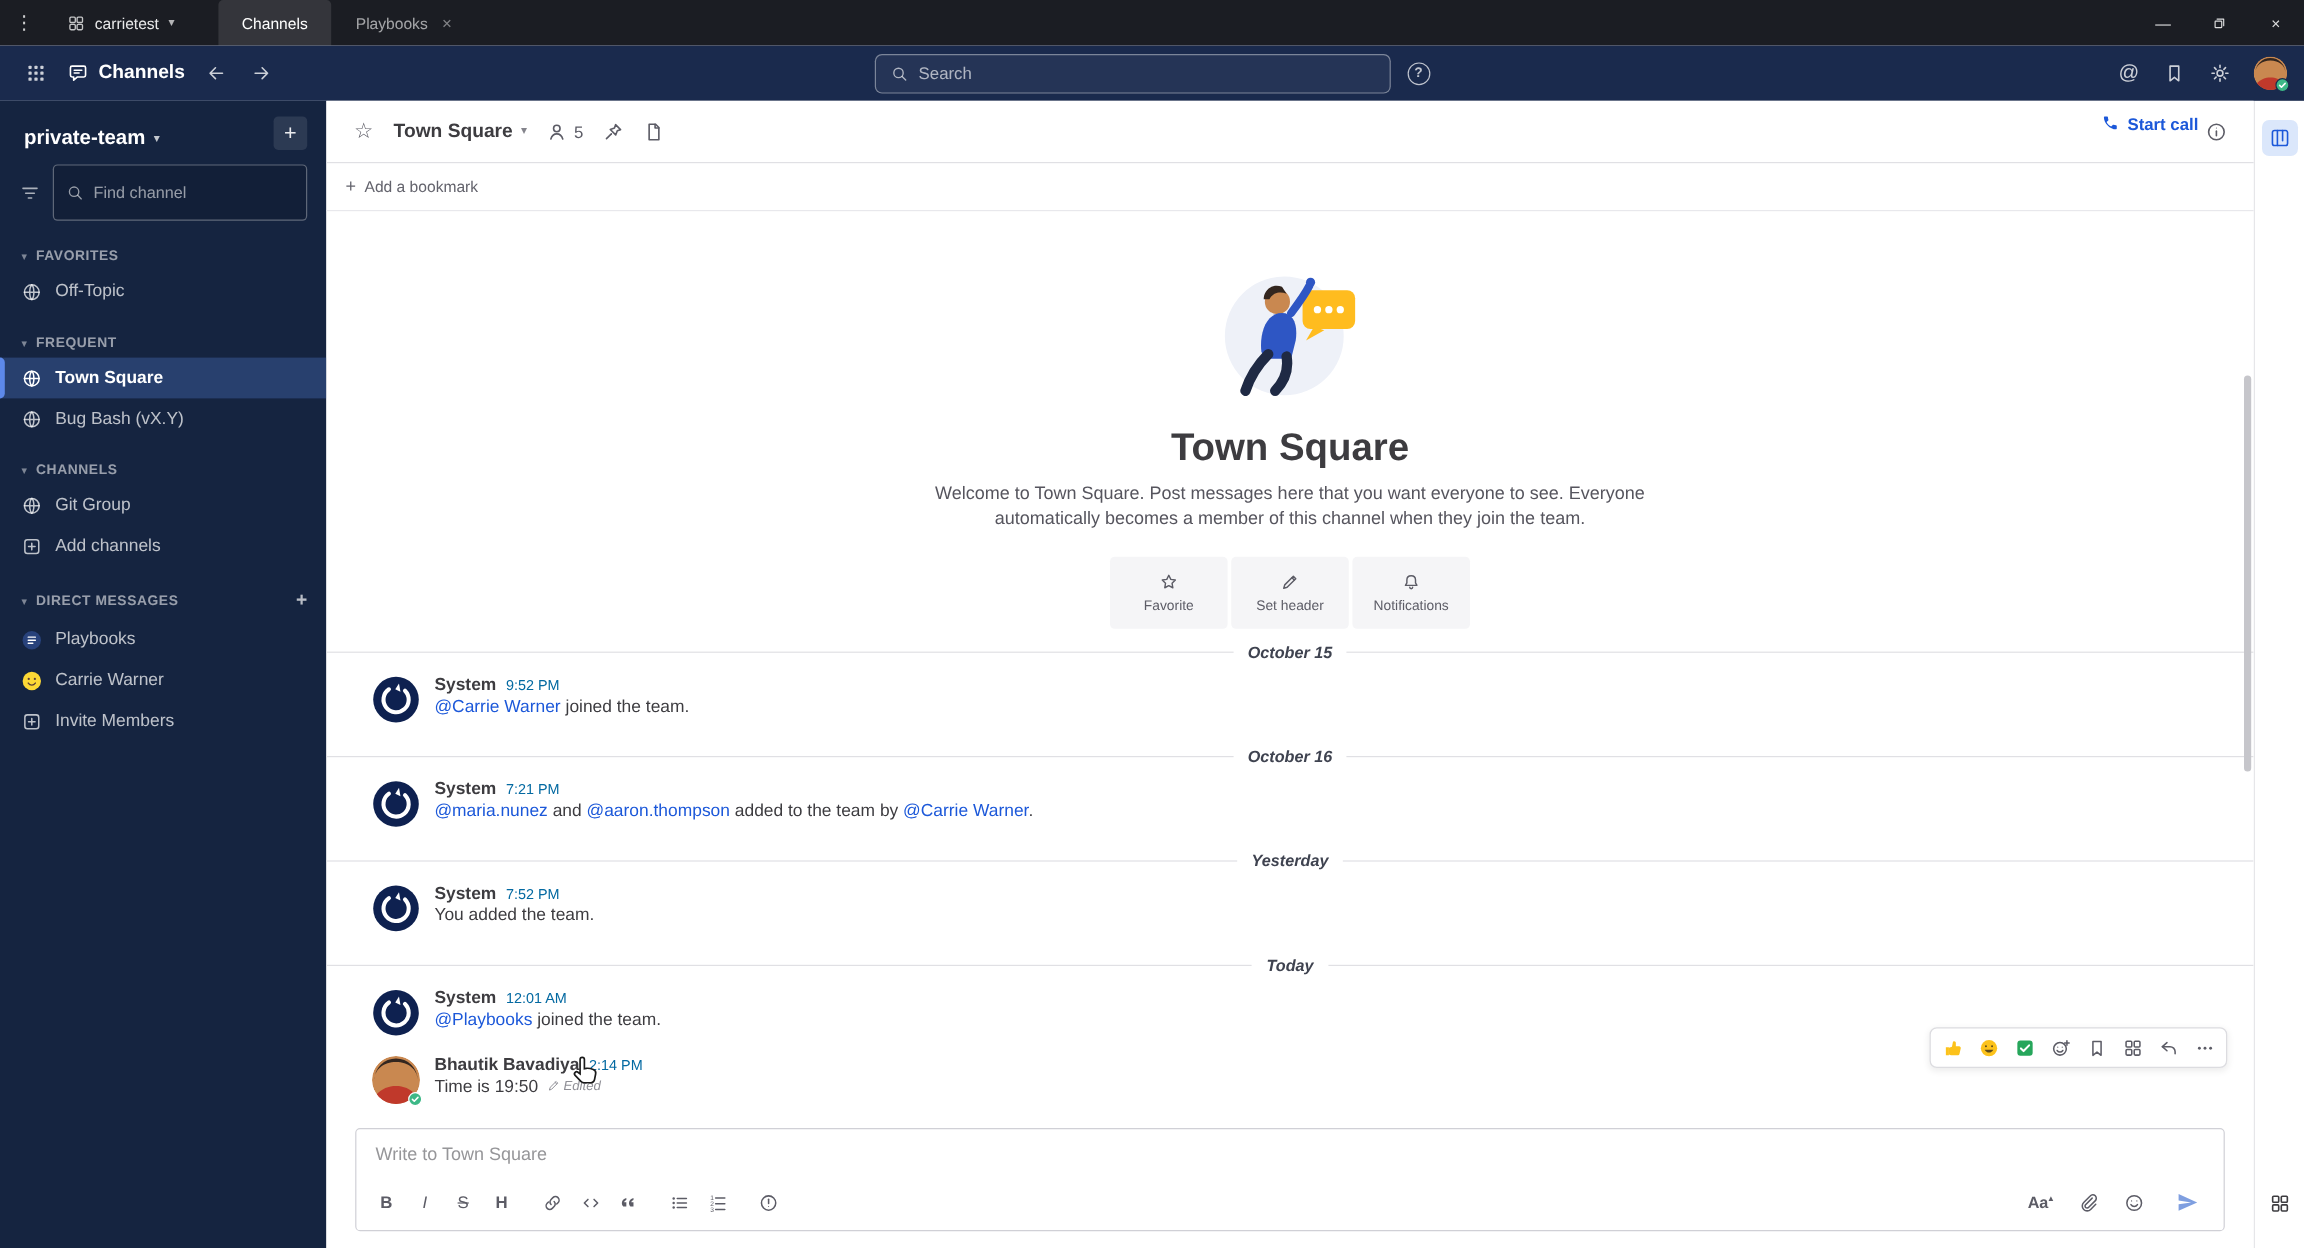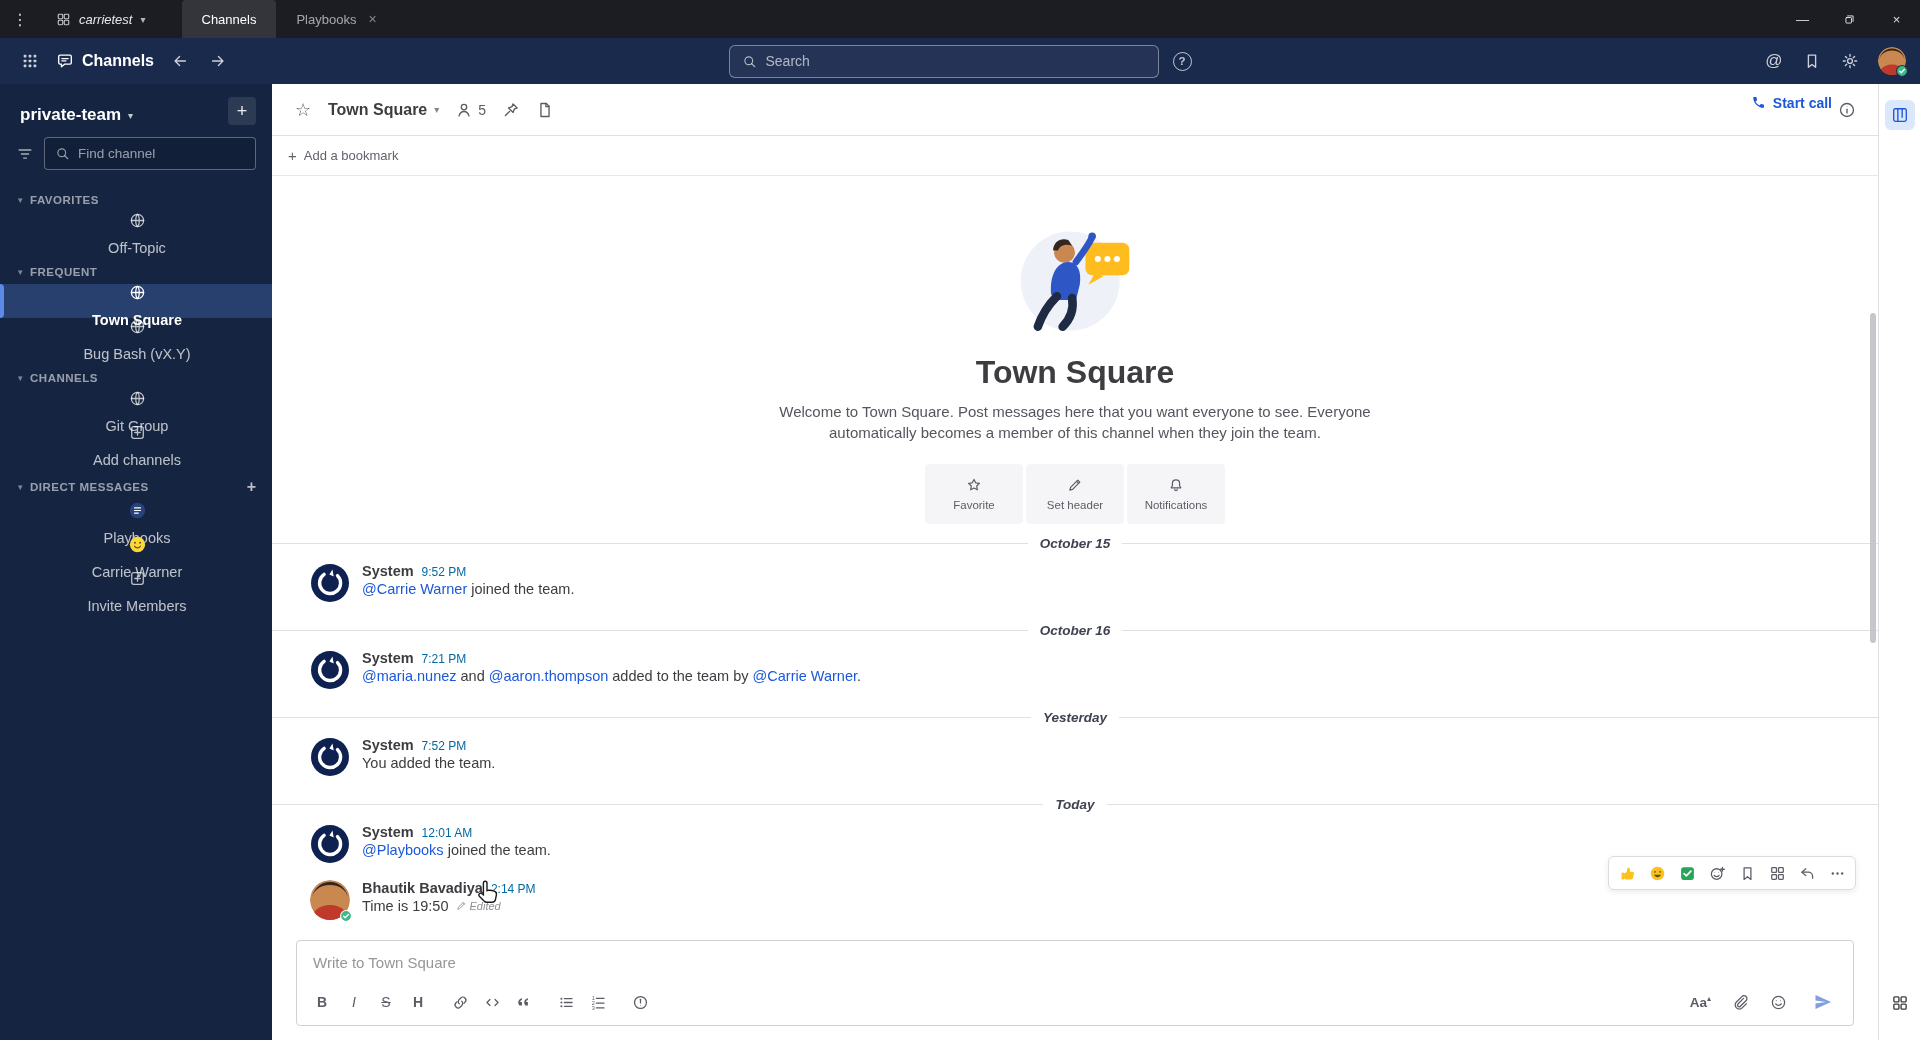--- a/index.html
+++ b/index.html
@@ -17,7 +17,7 @@
   
   .titlebar { height:38px; background:#1b1d23; display:flex; align-items:stretch; color:rgba(255,255,255,.78); font-size:13px; flex:none; }
   .tb-menu { width:40px; display:flex; align-items:center; justify-content:center; font-size:16px; }
-  .server-switcher { display:flex; align-items:center; gap:8px; padding:0 16px; color:rgba(255,255,255,.9);font-style:italic; }
+  .server-switcher { display:flex; align-items:center; gap:8px; padding:0 16px; color:rgba(255,255,255,.9); }
   .server-switcher .icon { color:rgba(255,255,255,.75); }
   .glyph.chev { font-size:10px; opacity:.75; }
   .tabs { display:flex; align-items:stretch; margin-left:20px; }

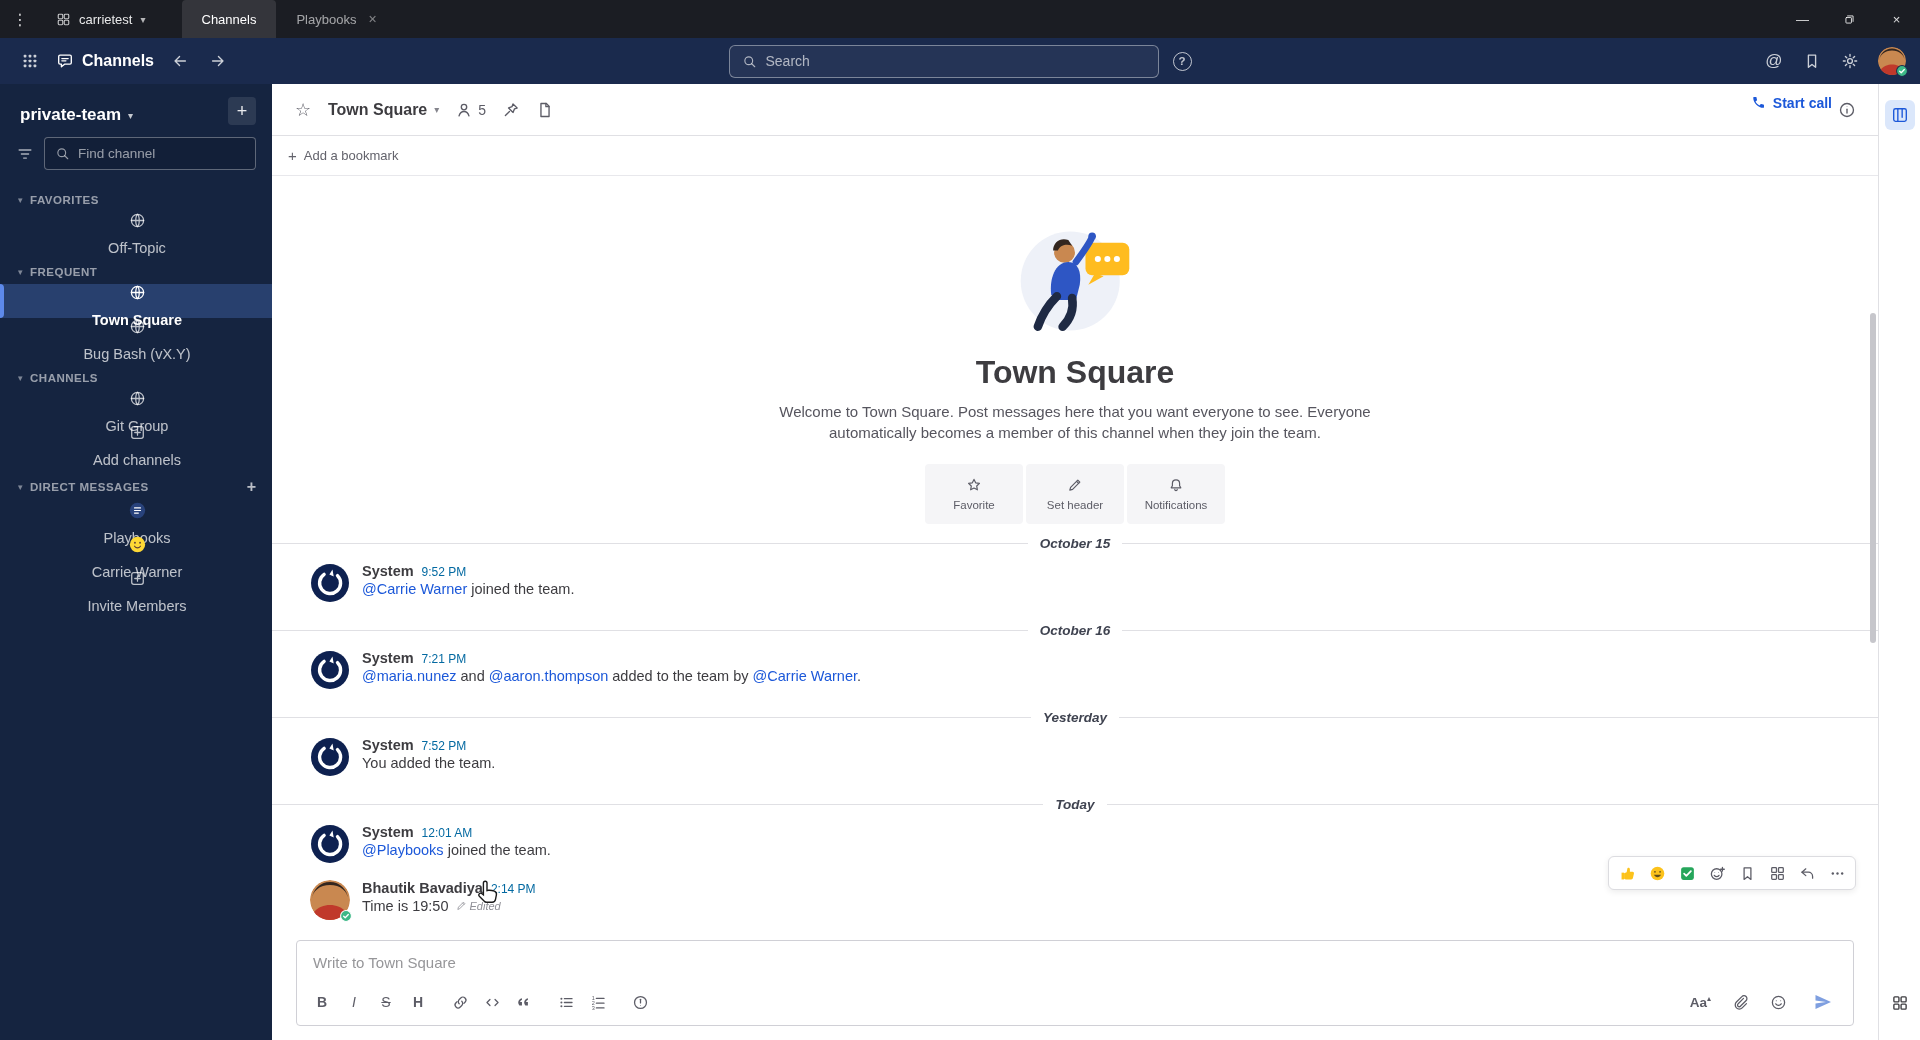--- a/index.html
+++ b/index.html
@@ -57,7 +57,7 @@
   .add-btn { margin-left:auto; width:28px; height:28px; border-radius:4px; background:rgba(255,255,255,.1); color:rgba(255,255,255,.9); font-size:18px; display:flex; align-items:center; justify-content:center; }
   .find-row { display:flex; align-items:center; gap:10px; padding:4px 16px 4px 16px; }
   .filter-btn { color:rgba(255,255,255,.64); display:flex; }
-  .find-box { flex:1; height:33px; border:1px solid rgba(255,255,255,.32); background:rgba(0,0,0,.12); border-radius:4px; display:flex; align-items:center; gap:8px; padding:0 10px; font-size:13.5px; color:rgba(255,255,255,.56); }
+  .find-box { flex:1; height:47px; border:1px solid rgba(255,255,255,.32); background:rgba(0,0,0,.12); border-radius:4px; display:flex; align-items:center; gap:8px; padding:0 10px; font-size:13.5px; color:rgba(255,255,255,.56); }
   .section { margin-top:16px; }
   .section-head { display:flex; align-items:center; gap:7px; padding:4px 16px 6px 18px; font-size:11.5px; font-weight:600; letter-spacing:.5px; color:rgba(255,255,255,.56); }
   .section-head .sec-chev { font-size:9px; opacity:.8; }

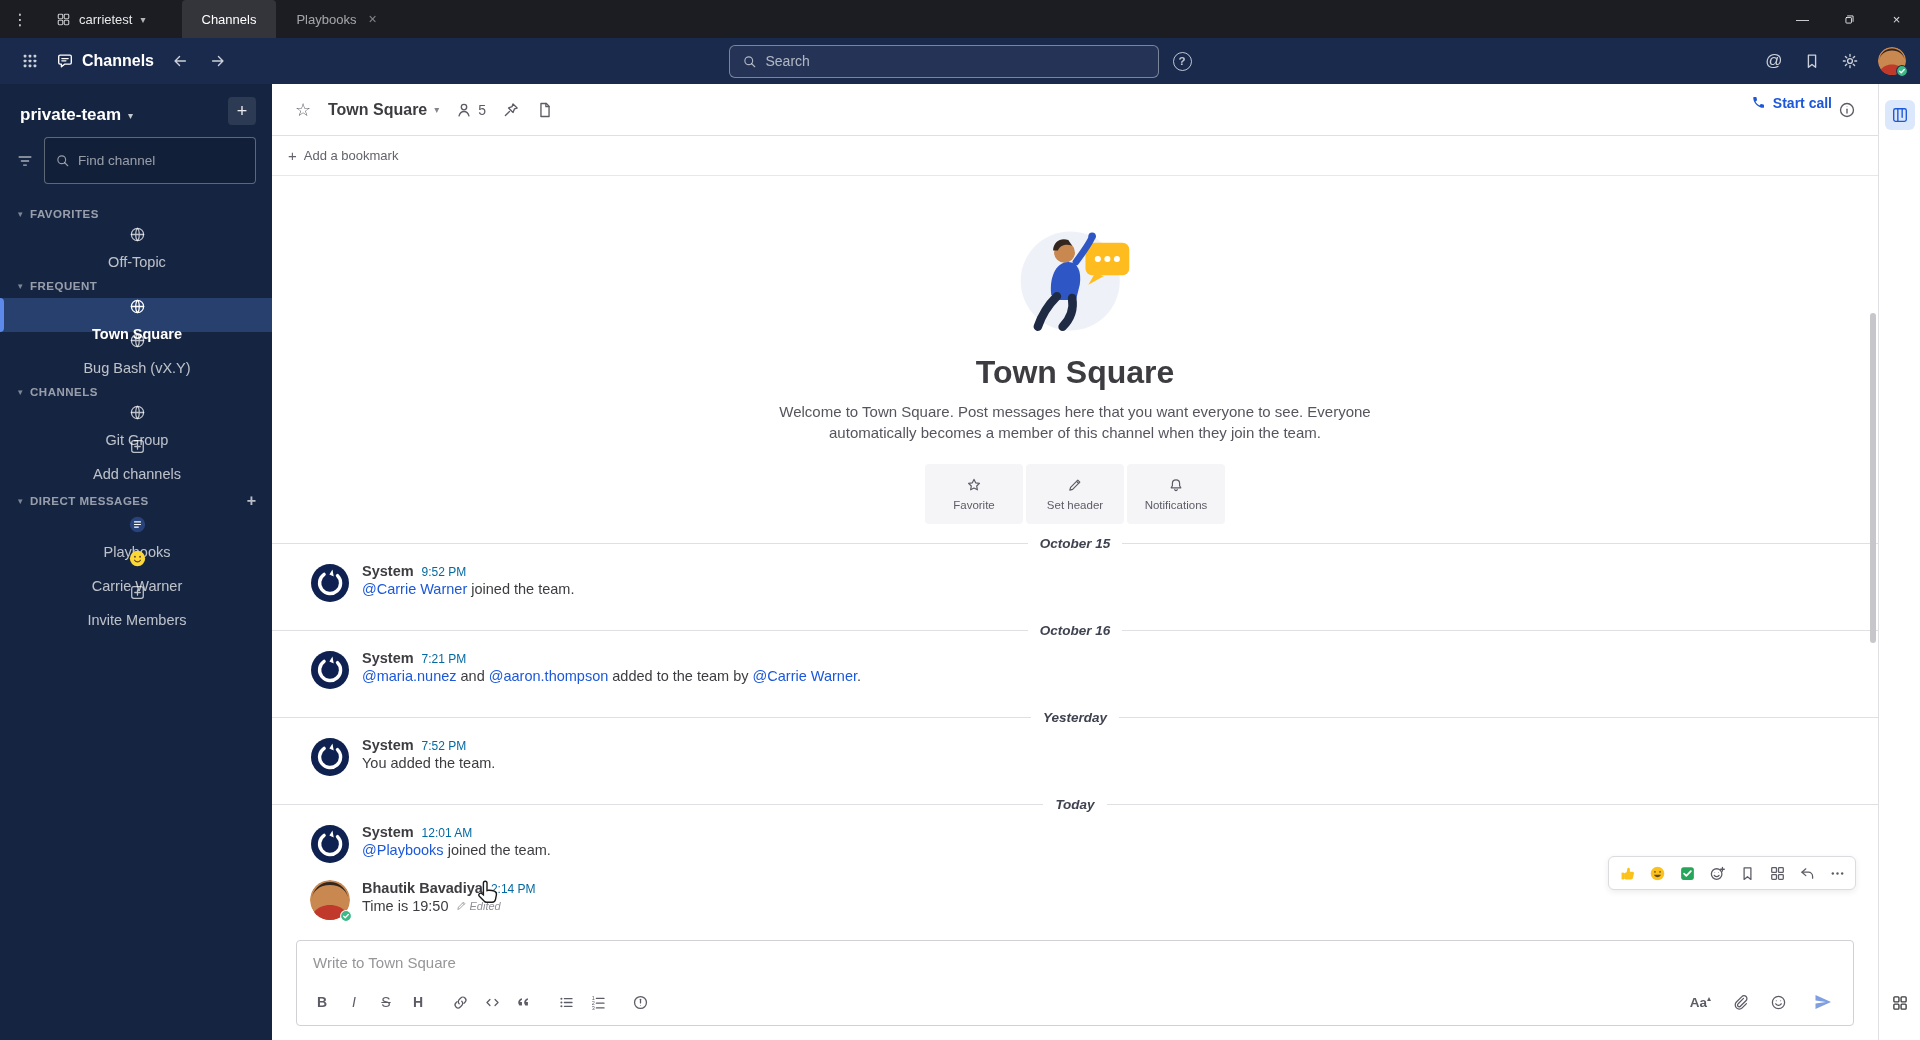--- a/index.html
+++ b/index.html
@@ -62,7 +62,7 @@
   .section-head { display:flex; align-items:center; gap:7px; padding:4px 16px 6px 18px; font-size:11.5px; font-weight:600; letter-spacing:.5px; color:rgba(255,255,255,.56); }
   .section-head .sec-chev { font-size:9px; opacity:.8; }
   .section-add { margin-left:auto; font-size:16px; color:rgba(255,255,255,.7); }
-  .ch-item { display:flex; align-items:center; gap:11px; height:34px; padding:0 16px 0 18px; font-size:14.5px; color:rgba(255,255,255,.72); position:relative; width:100%; text-align:left;flex-direction:column; }
+  .ch-item { display:flex; align-items:center; gap:11px; height:34px; padding:0 16px 0 18px; font-size:14.5px; color:rgba(255,255,255,.72); position:relative; width:100%; text-align:left; }
   .ch-item.active { background:var(--sidebar-active,#28406e); color:#fff; font-weight:600; }
   .ch-item.active::before { content:""; position:absolute; left:0; top:0; bottom:0; width:4px; background:#5d89ea; border-radius:0 4px 4px 0; }
   .ch-icon { width:17px; height:17px; }

